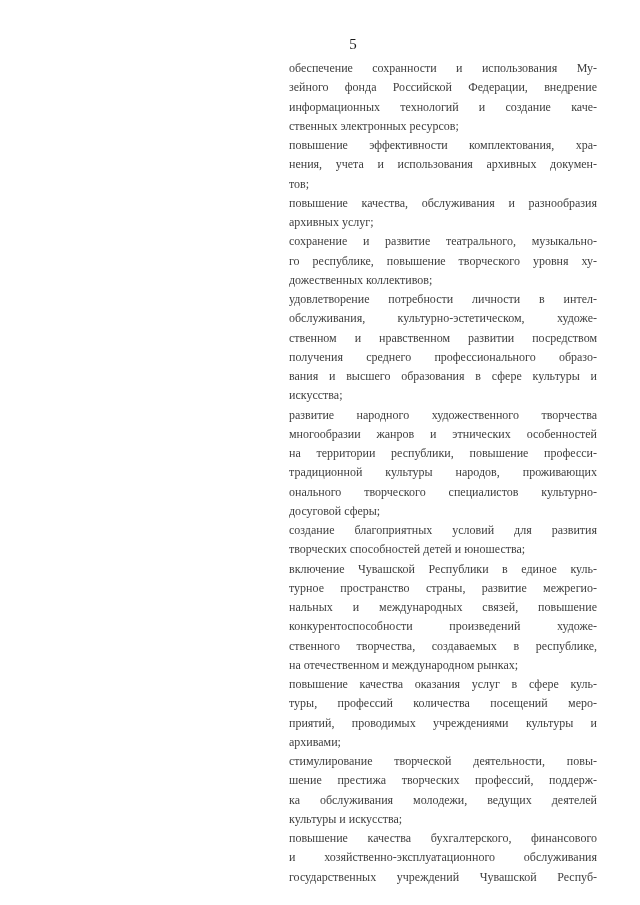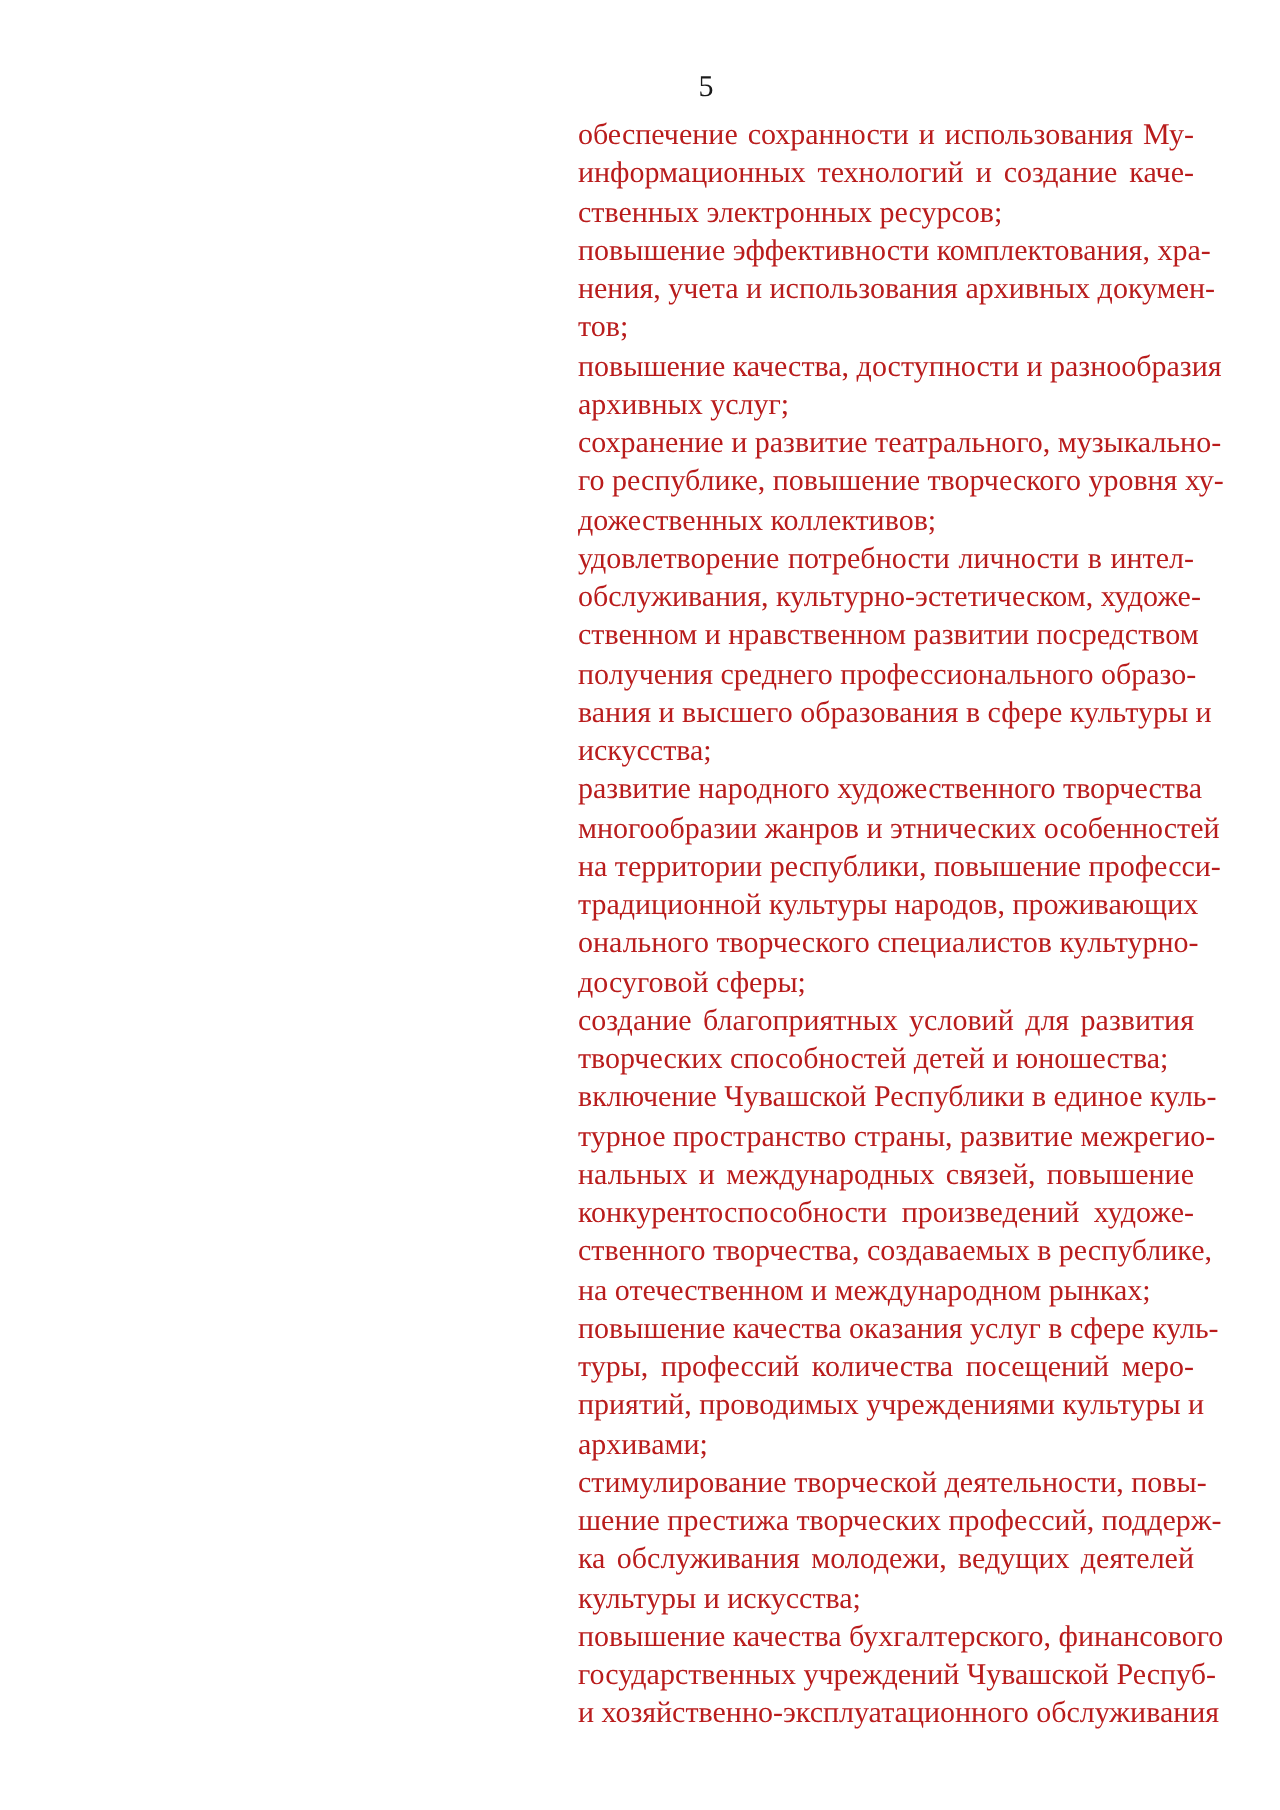--- a/index.html
+++ b/index.html
@@ -10,8 +10,8 @@
   }
   .text-block {
     position:absolute; left:289px; top:59px; width:308px;
-    font-family:"Liberation Serif", serif; font-size:15px; line-height:19.25px;
-    color:#b91c1c;
+    font-family:"Liberation Serif", serif; font-size:12px; line-height:19.25px;
+    color:#404040;
   }
   .line { white-space:nowrap; height:19.25px; }
   .line.j { text-align:justify; text-align-last:justify; }

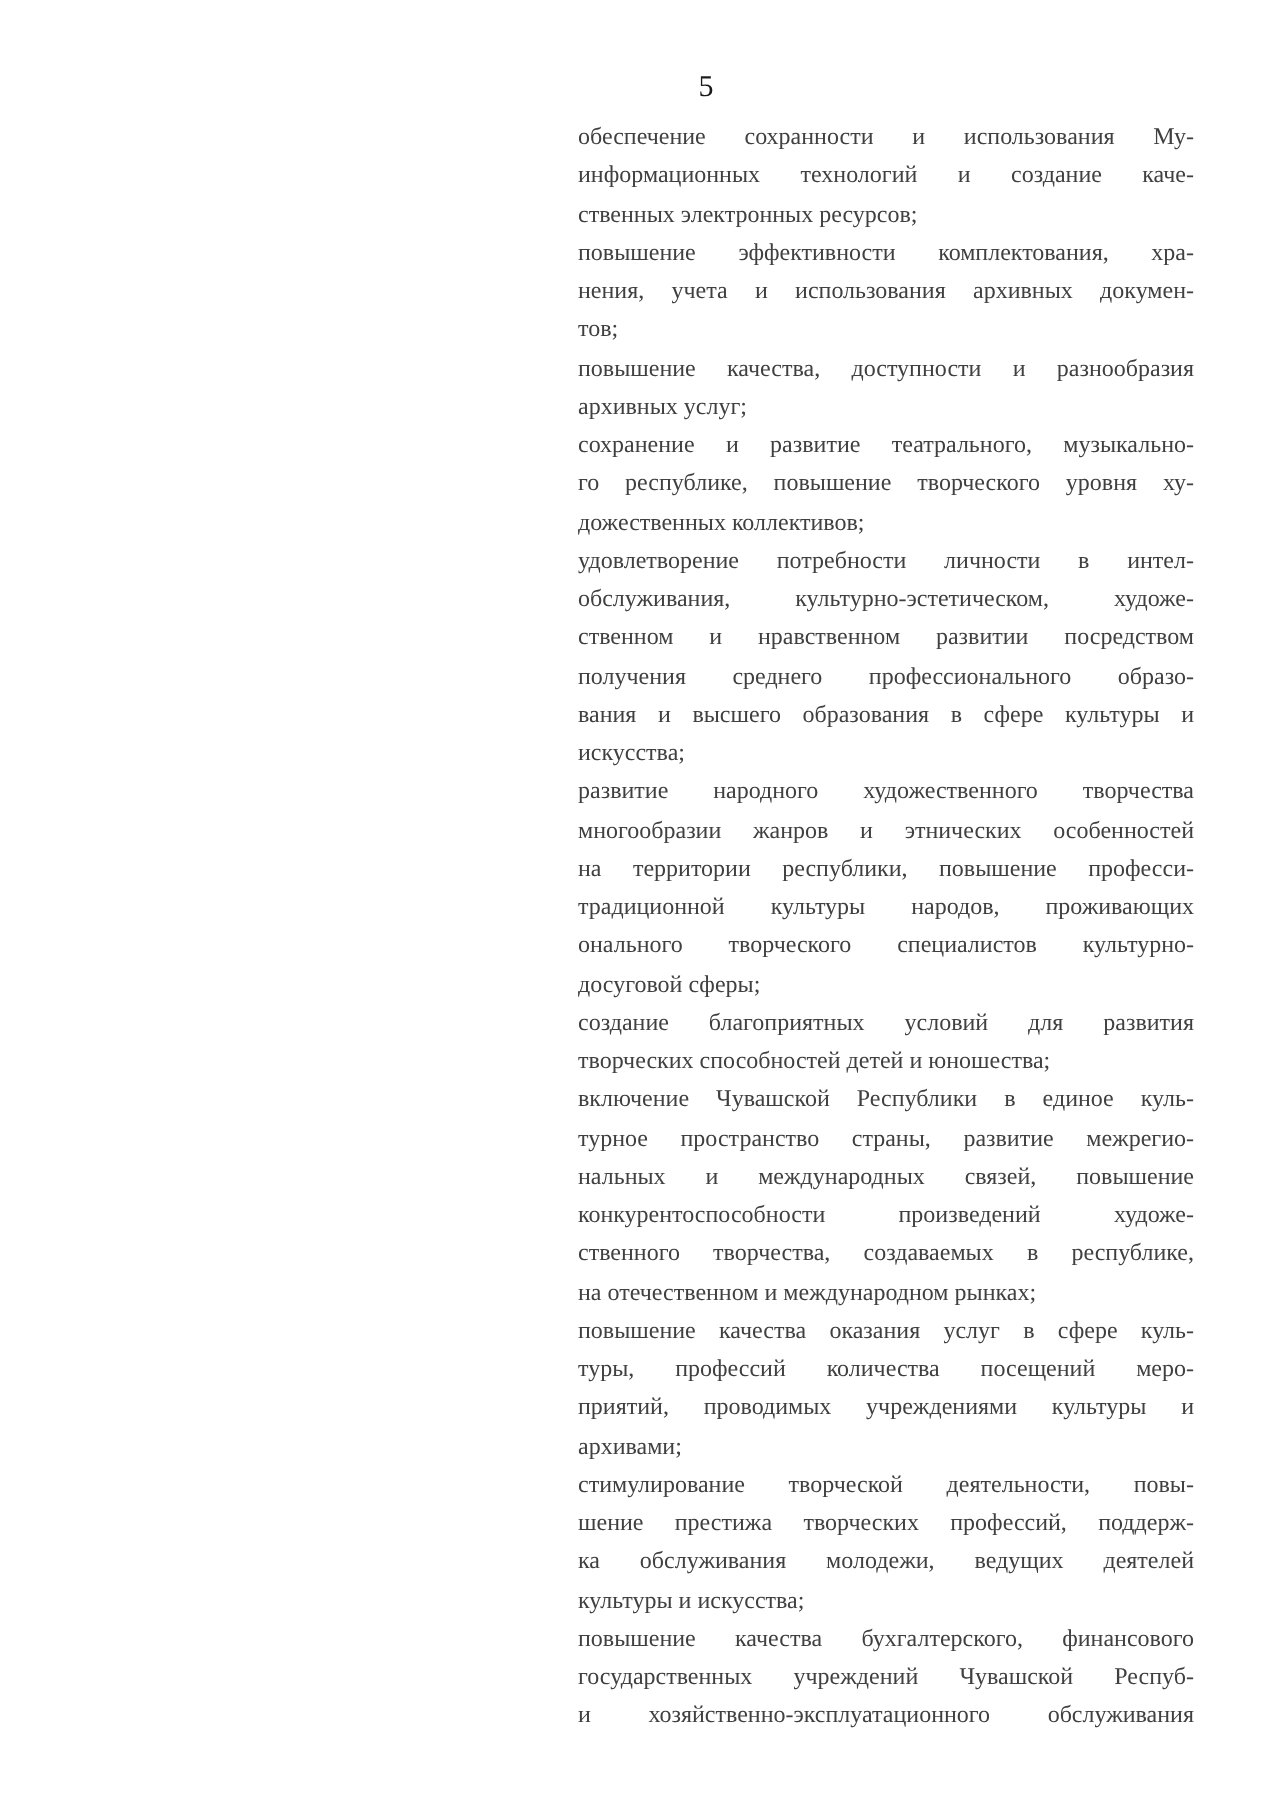--- a/index.html
+++ b/index.html
@@ -24,6 +24,7 @@
 <div class="text-block" id="body">
     <div>
       <div class="line j">обеспечение сохранности и использования Му-</div>
+      <div class="line j">зейного фонда Российской Федерации, внедрение</div>
       <div class="line j">информационных технологий и создание каче-</div>
       <div class="line">ственных электронных ресурсов;</div>
     </div>

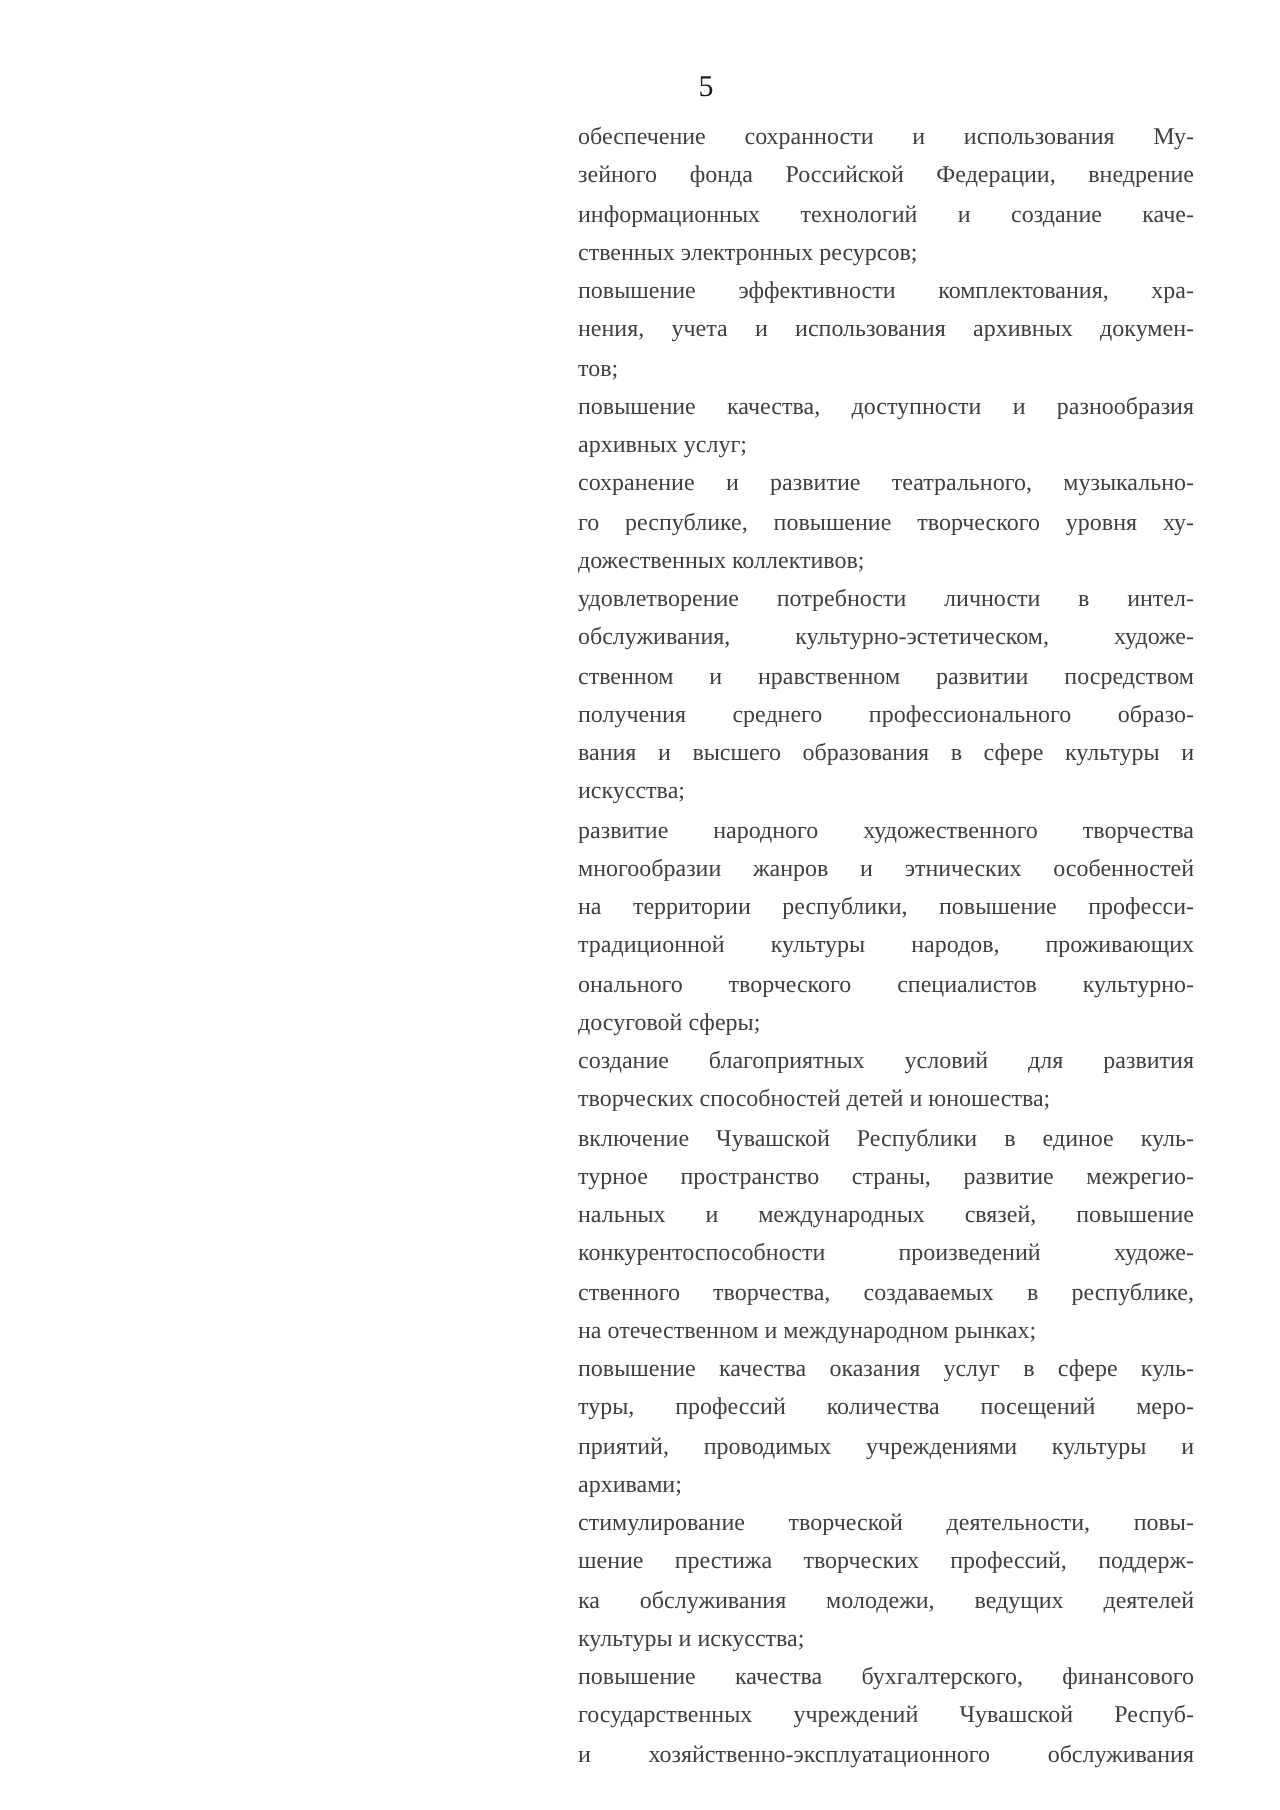--- a/index.html
+++ b/index.html
@@ -34,7 +34,7 @@
       <div class="line">тов;</div>
     </div>
     <div>
-      <div class="line j">повышение качества, доступности и разнообразия</div>
+      <div class="line j">повышение качества, обслуживания и разнообразия</div>
       <div class="line">архивных услуг;</div>
     </div>
     <div>

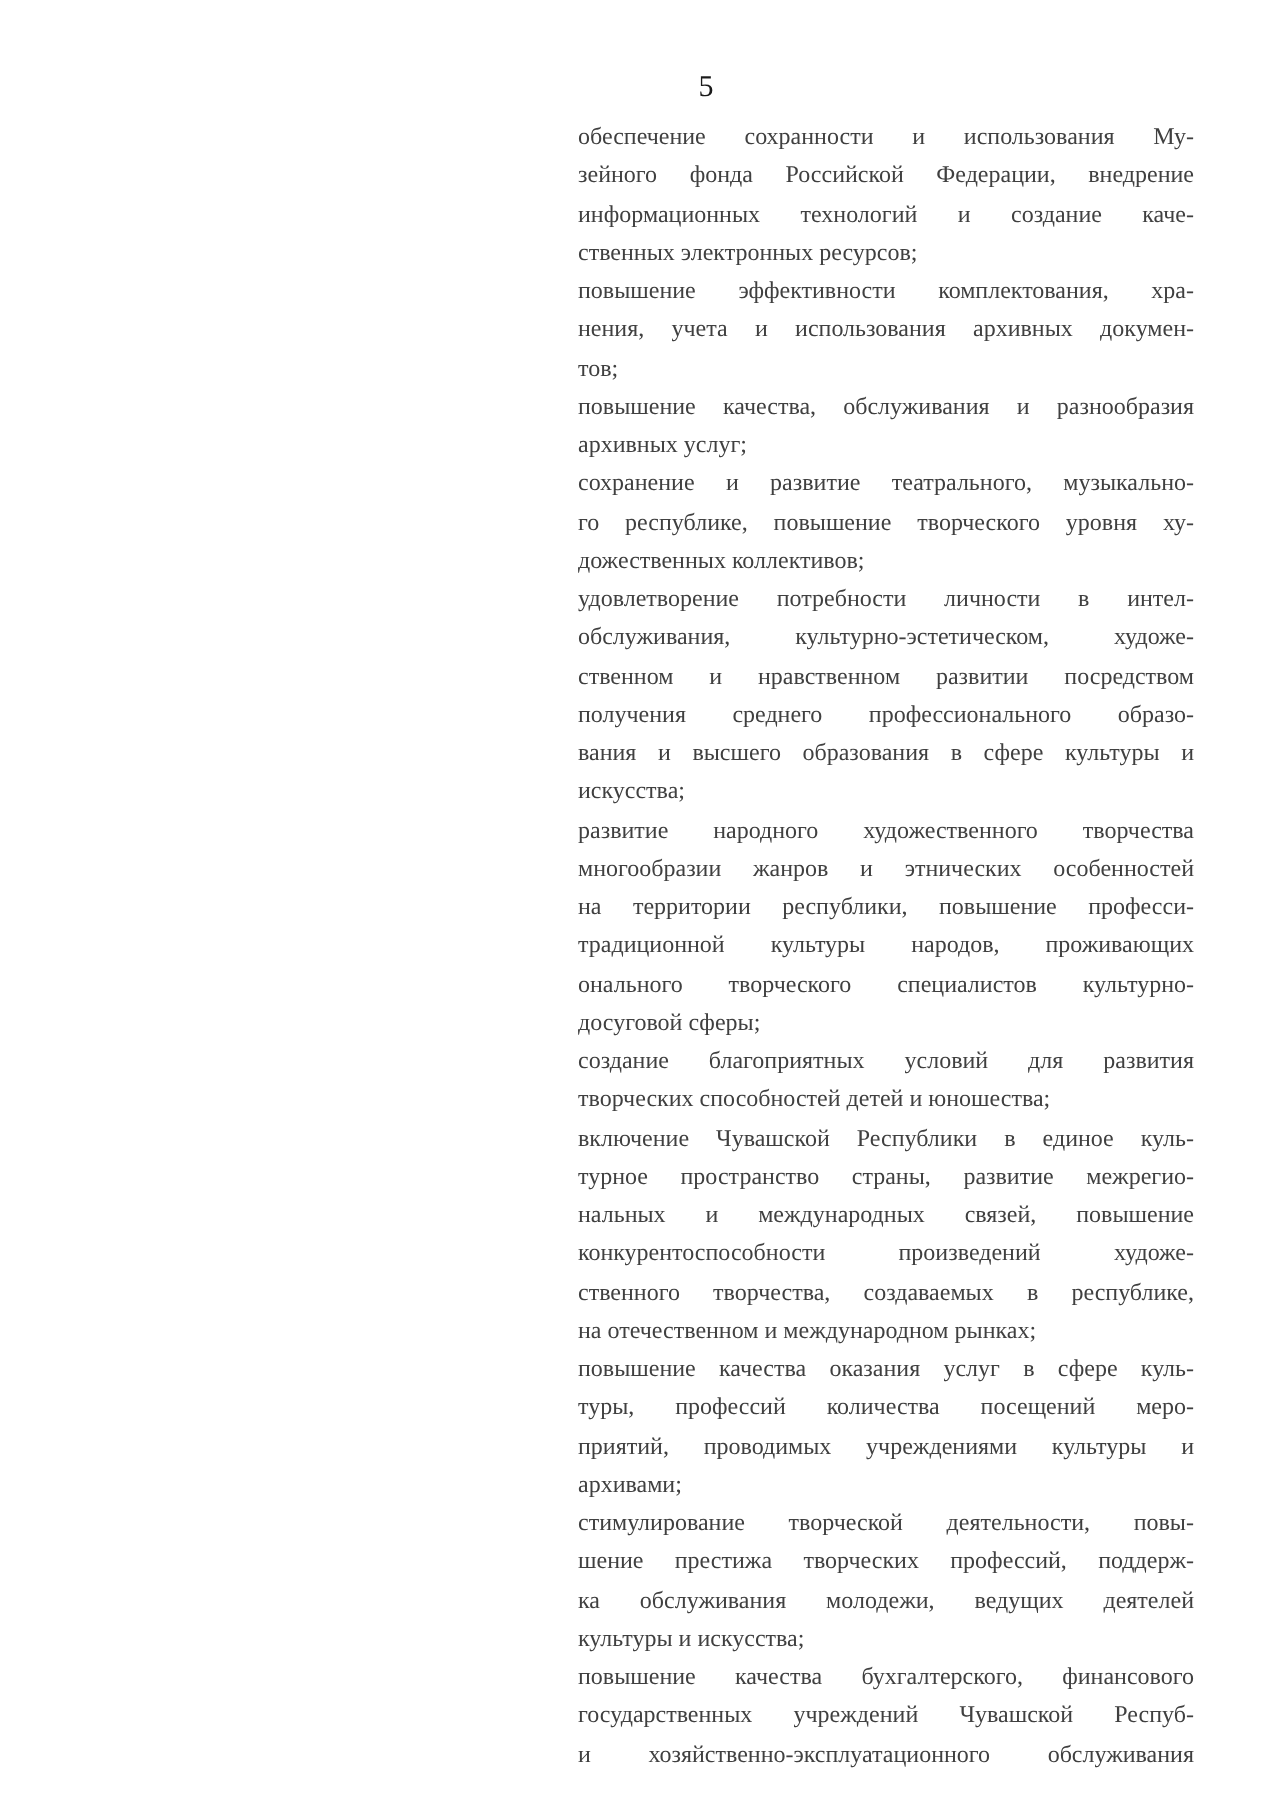--- a/index.html
+++ b/index.html
@@ -84,8 +84,8 @@
     </div>
     <div>
       <div class="line j">повышение качества бухгалтерского, финансового</div>
+      <div class="line j">и хозяйственно-эксплуатационного обслуживания</div>
       <div class="line j">государственных учреждений Чувашской Респуб-</div>
-      <div class="line j">и хозяйственно-эксплуатационного обслуживания</div>
     </div>
   </div>
 

